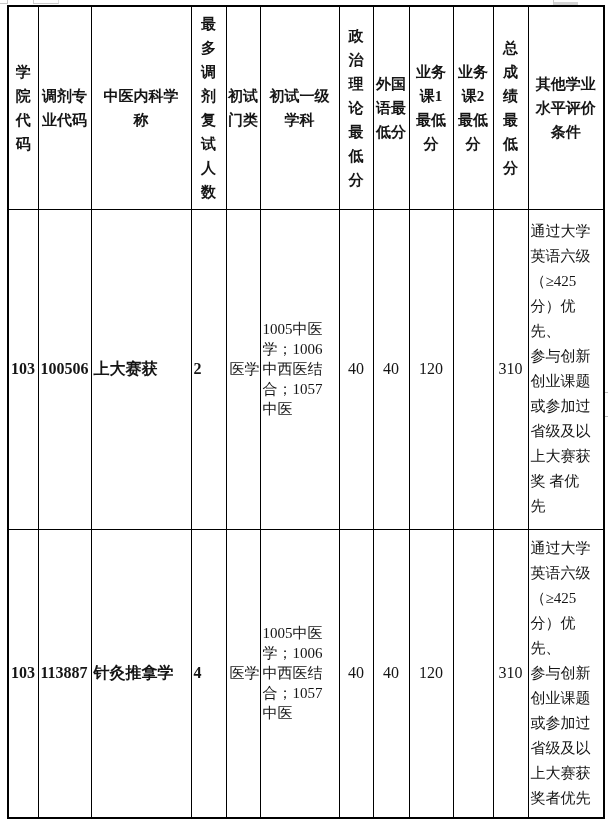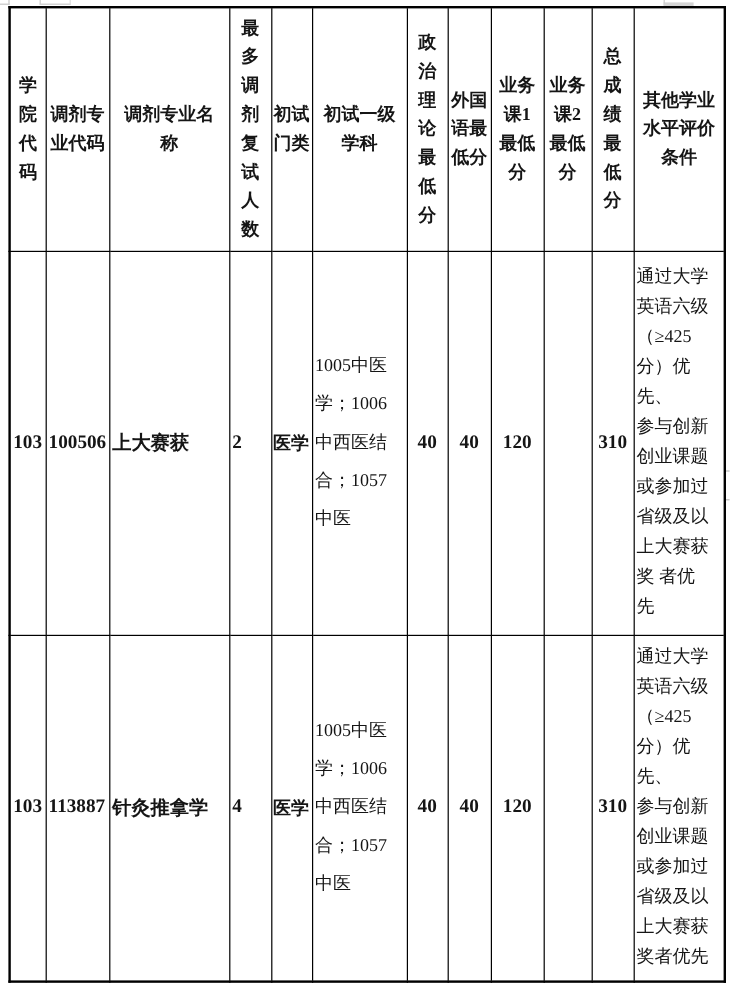--- a/index.html
+++ b/index.html
@@ -152,7 +152,7 @@
 码</th>
         <th class="hd">调剂专
 业代码</th>
-        <th class="hd">调剂专业名
+        <th class="hd">中医内科学
 称</th>
         <th class="hd">最
 多

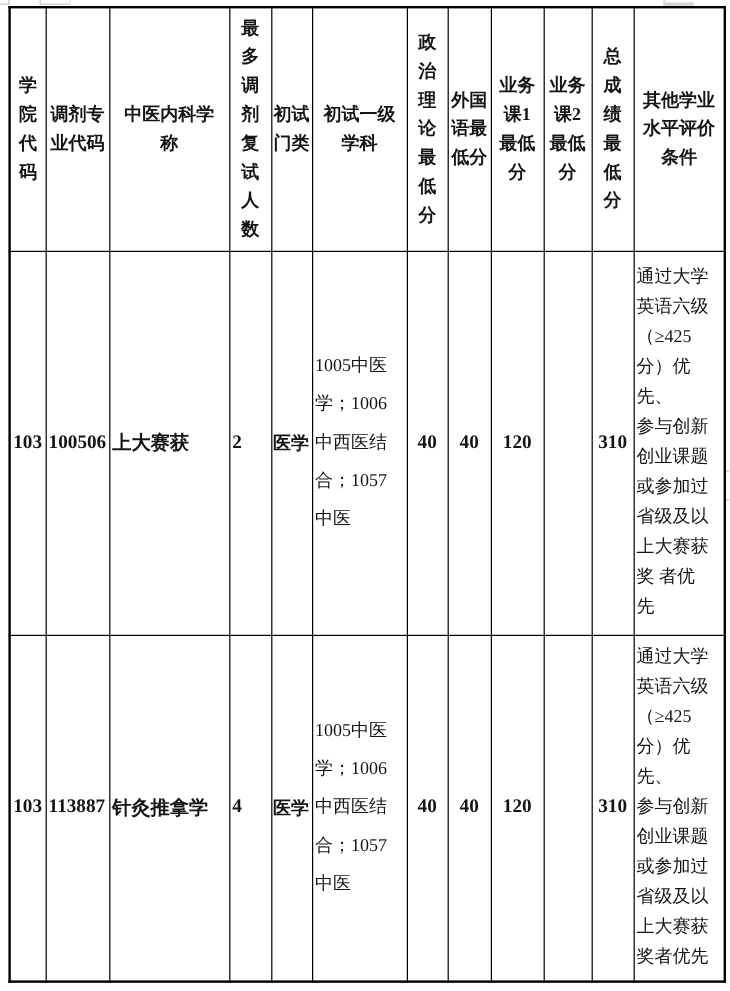--- a/index.html
+++ b/index.html
@@ -66,7 +66,7 @@
   td.wrap {
     font-weight: normal;
     font-size: 15px;
-    line-height: 32px;
+    line-height: 20px;
     white-space: pre-line;
     text-align: left;
     padding-left: 2px;

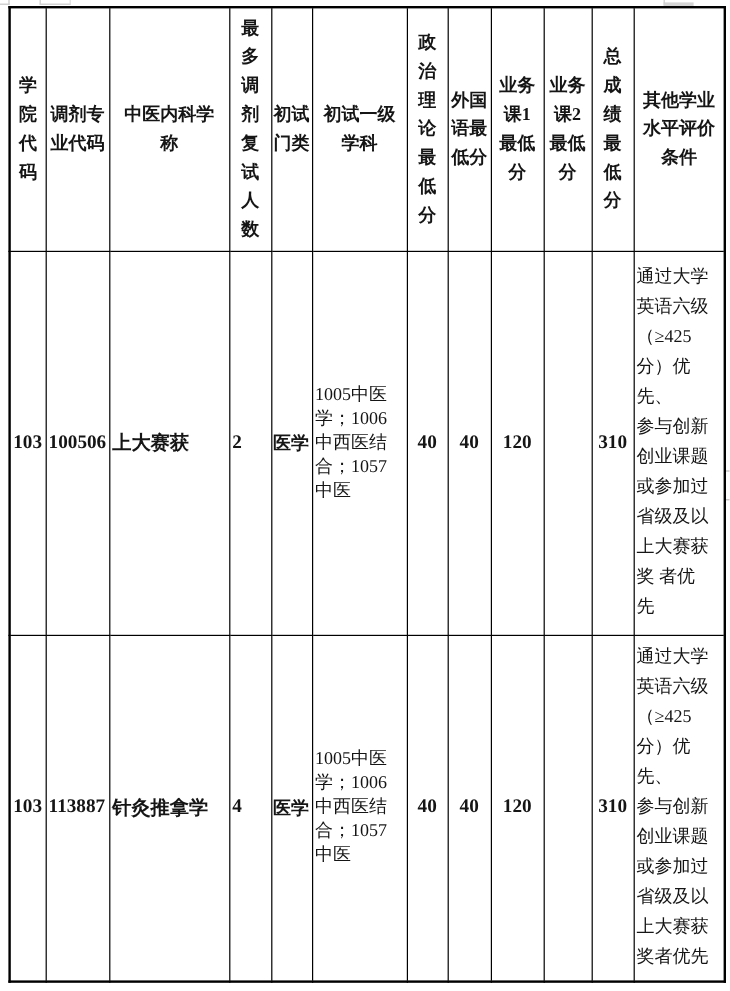--- a/index.html
+++ b/index.html
@@ -53,9 +53,9 @@
     padding-left: 2px;
   }
   td.b-left-sm {
-    font-weight: bold;
+    font-weight: normal;
     font-size: 15px;
-    text-align: left;
+    text-align: right;
     padding-left: 1px;
   }
   td.score {

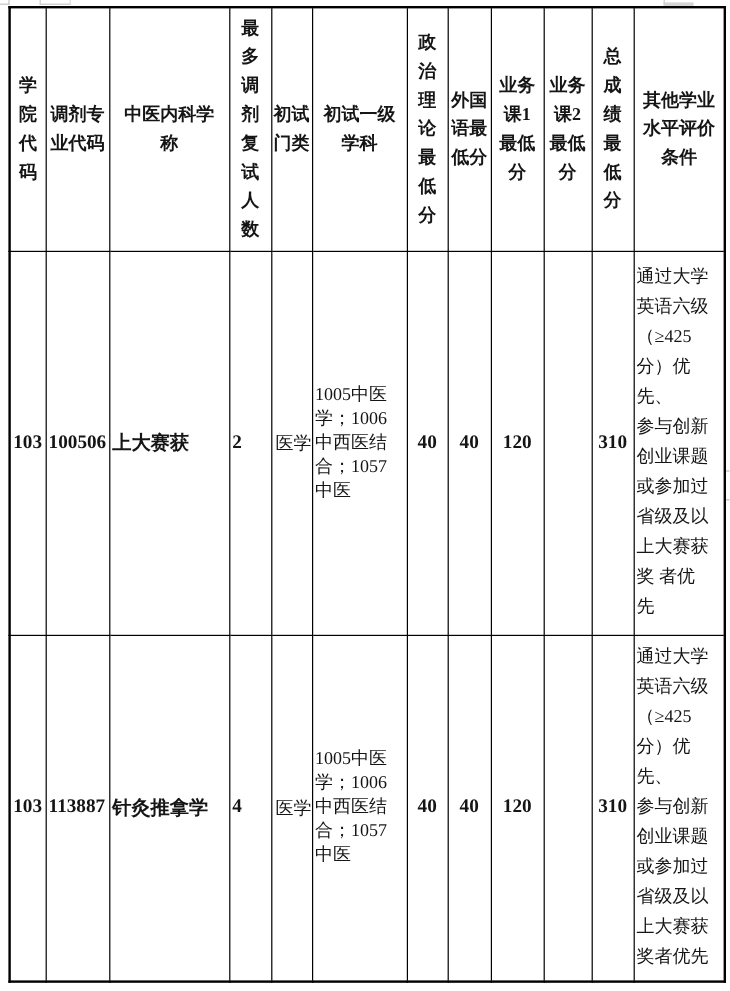--- a/index.html
+++ b/index.html
@@ -59,7 +59,7 @@
     padding-left: 1px;
   }
   td.score {
-    font-weight: bold;
+    font-weight: normal;
     font-size: 16px;
     text-align: center;
   }

